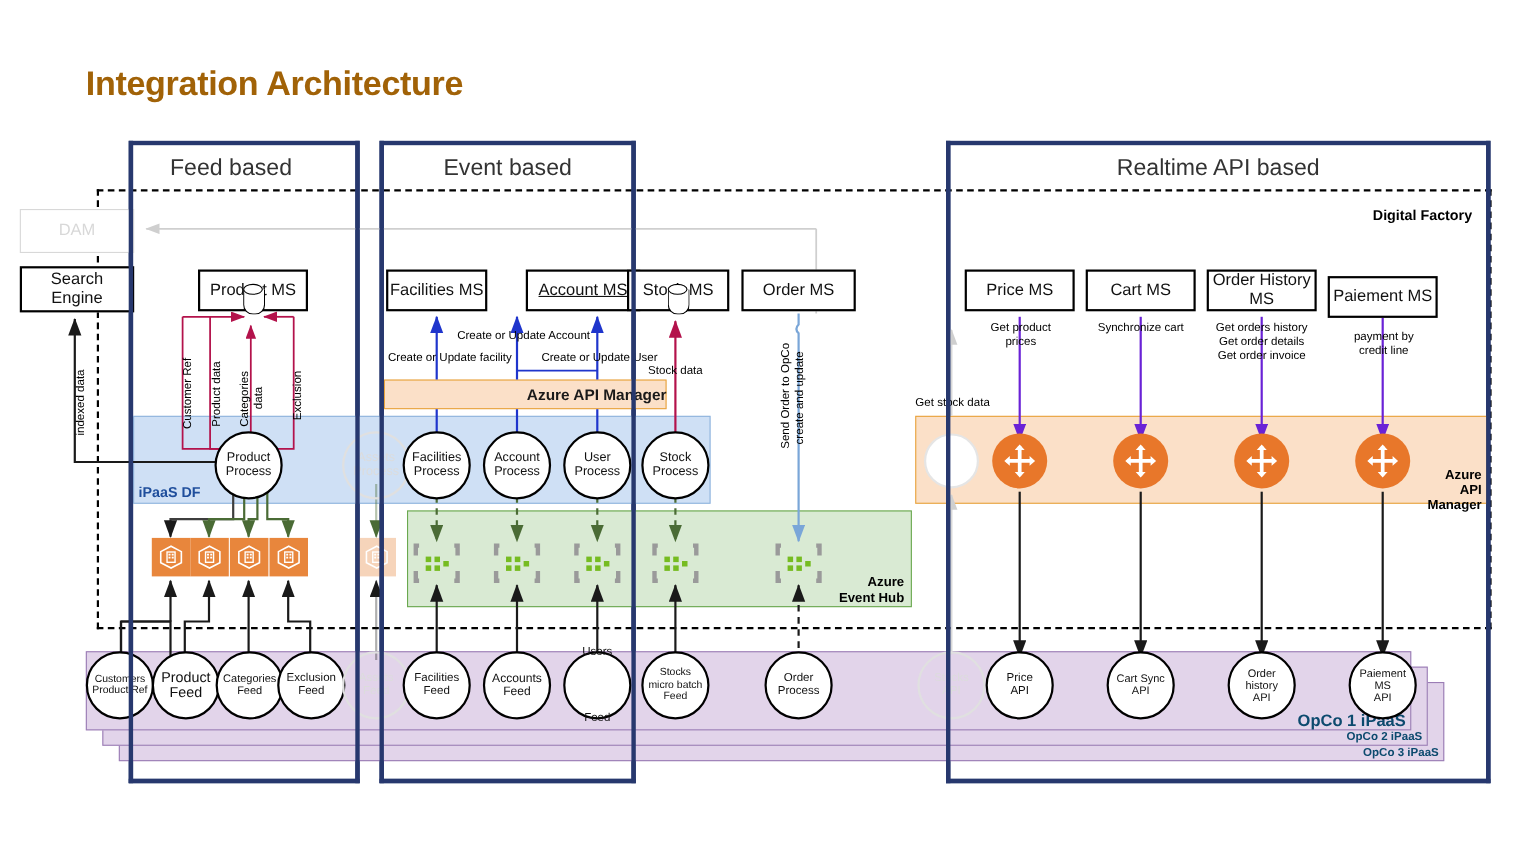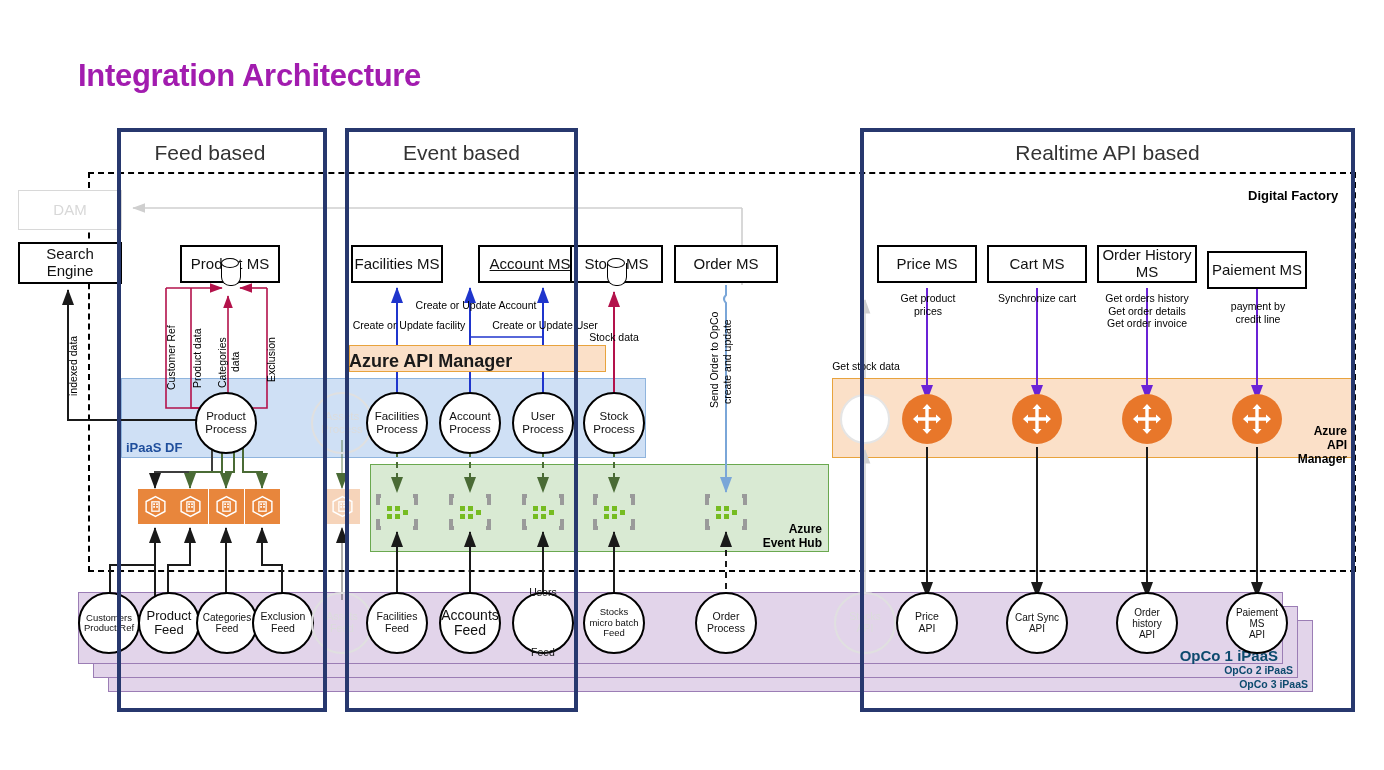--- a/index.html
+++ b/index.html
@@ -9,7 +9,7 @@
   .abs{position:absolute;box-sizing:border-box;}
 
   
-  #title{left:78px;top:58px;font-size:31px;font-weight:bold;letter-spacing:-0.3px;color:#a21caf;}
+  #title{left:78px;top:58px;font-size:31px;font-weight:bold;letter-spacing:-0.3px;color:#a16207;}
 
   
   .section-frame{border:4px solid #27386e;background:transparent;}

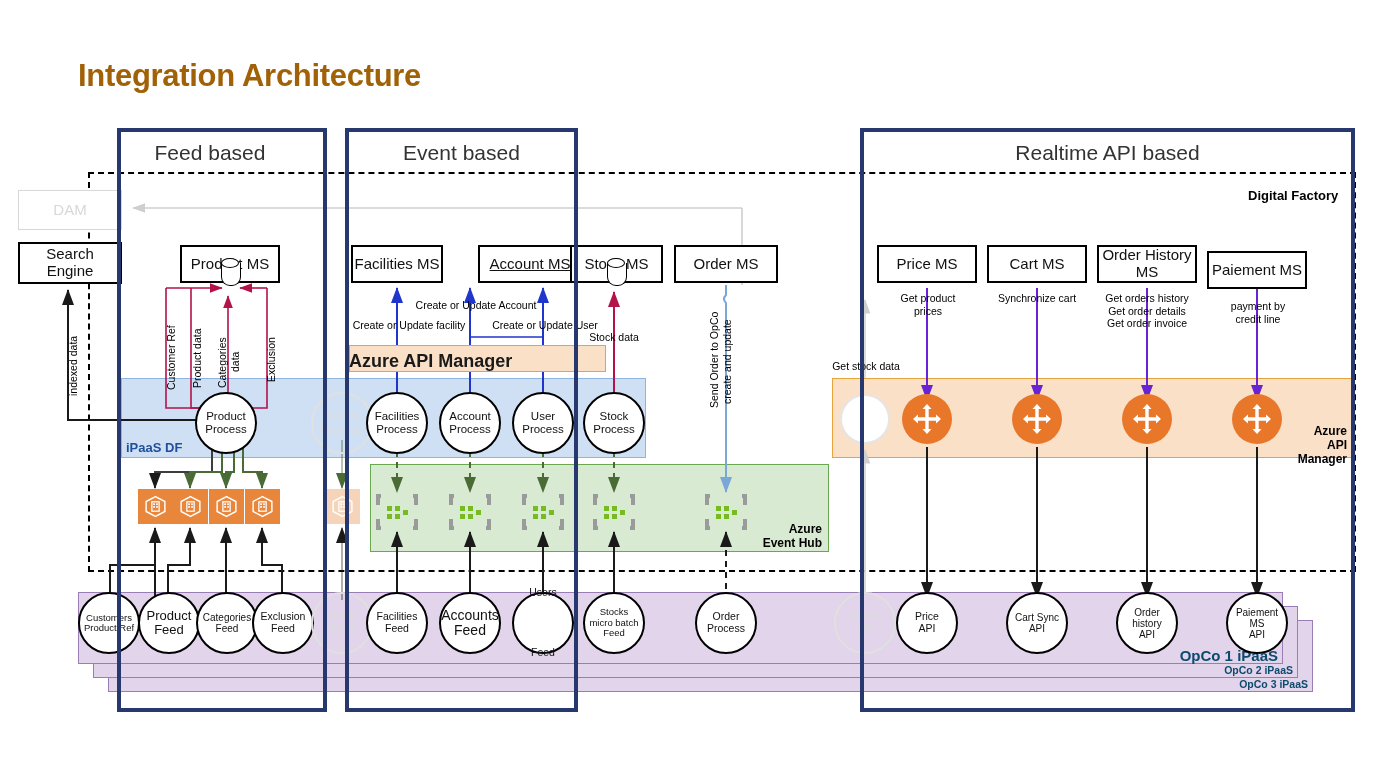--- a/index.html
+++ b/index.html
@@ -86,7 +86,7 @@
   <div class="abs" id="band-ipaas-label" style="left:126px;top:440px;">iPaaS DF</div>
 
   <div class="abs band band-apim" style="left:349px;top:345px;width:257px;height:27px;"></div>
-  <div class="abs" style="left:349px;top:351px;width:257px;text-align:left;font-size:18px;font-weight:bold;">Azure API Manager</div>
+  <div class="abs" style="left:349px;top:351px;width:257px;text-align:right;font-size:14px;font-weight:bold;">Azure API Manager</div>
 
   <div class="abs band" id="band-eh" style="left:370px;top:464px;width:459px;height:88px;"></div>
   <div class="abs" id="band-eh-label" style="left:700px;top:523px;width:122px;">

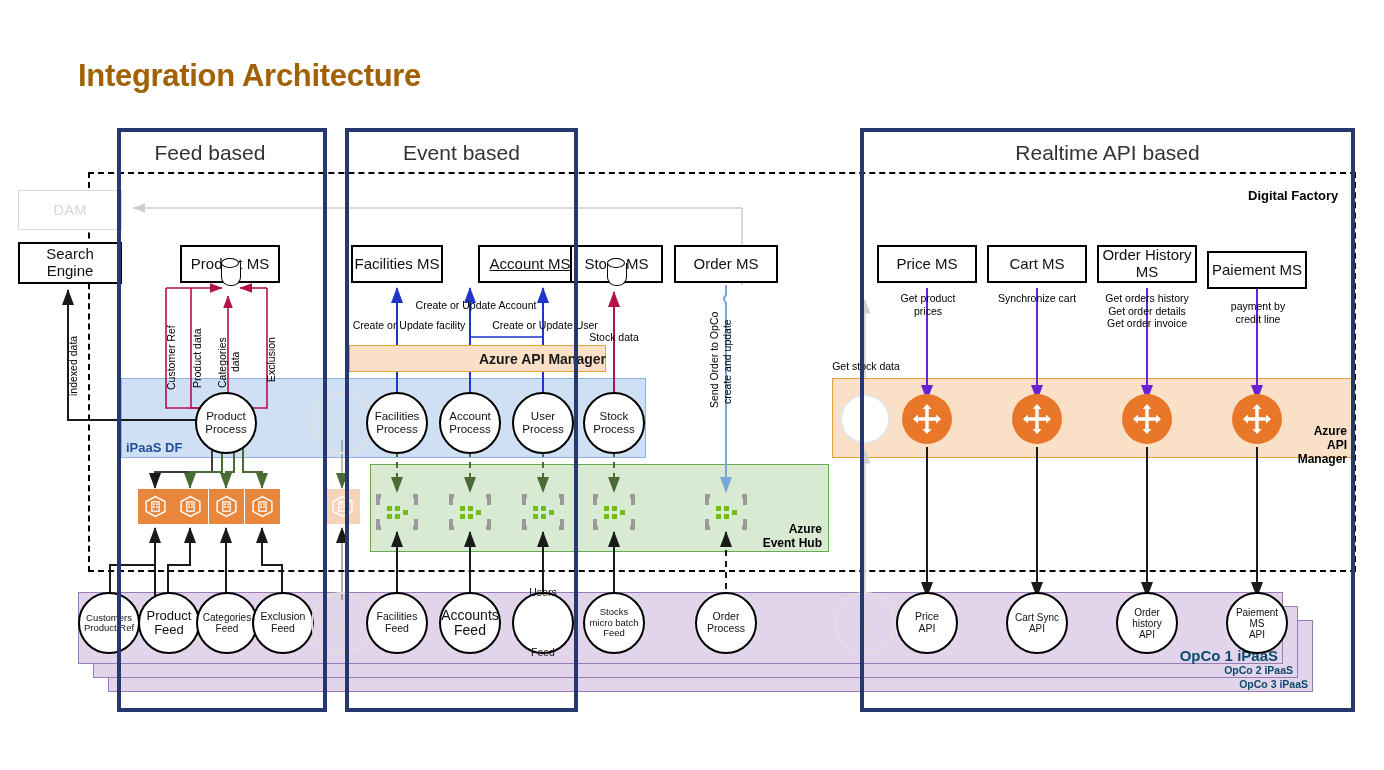--- a/index.html
+++ b/index.html
@@ -463,7 +463,7 @@
     <span>Facilities</span>
     <span>Feed</span>
   </div>
-  <div class="abs circle" style="left:439px;top:592px;width:62px;height:62px;flex-direction:column;font-size:14px;">
+  <div class="abs circle" style="left:439px;top:592px;width:62px;height:62px;flex-direction:column;font-size:11px;">
     <span>Accounts</span>
     <span>Feed</span>
   </div>

